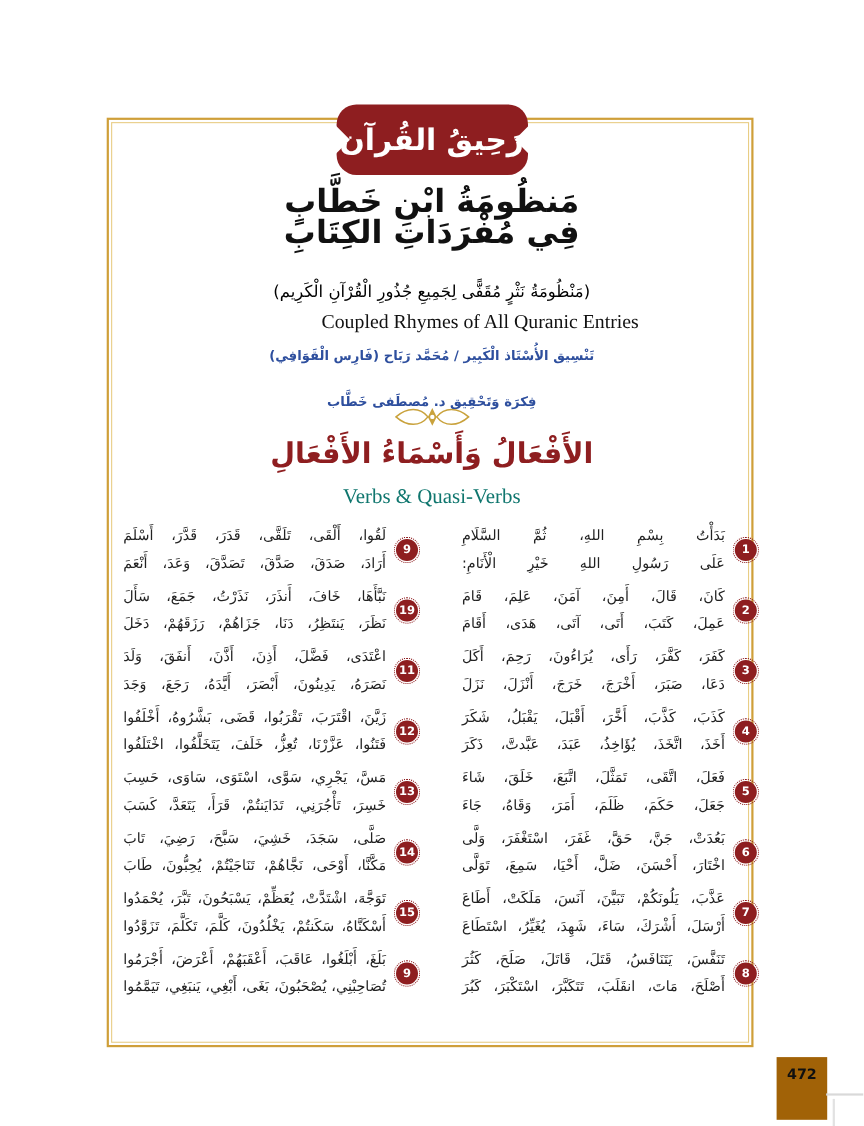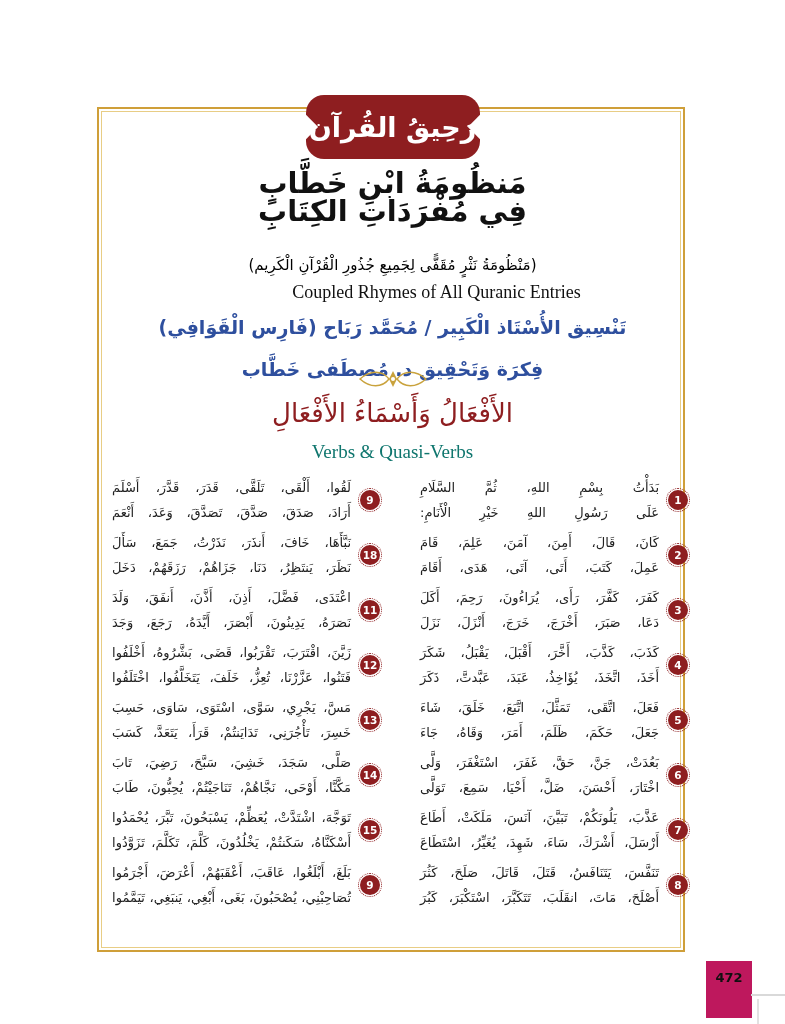--- a/index.html
+++ b/index.html
@@ -27,7 +27,7 @@
   .sub-ar{top:256px;font-size:15px;color:#000000;}
   .sub-en{top:282px;font-size:18px;color:#111;direction:ltr;
     font-family:"Liberation Serif",serif;padding-left:44px;}
-  .credit{color:#2e4f9e;font-size:19px;font-weight:bold;}
+  .credit{color:#2e4f9e;font-size:12px;font-weight:bold;}
   .c1{top:316px;} .c2{top:358px;}
   .ornament{top:368px;}
   .section-ar{top:398px;font-size:26px;font-weight:normal;color:#8e1e20;}

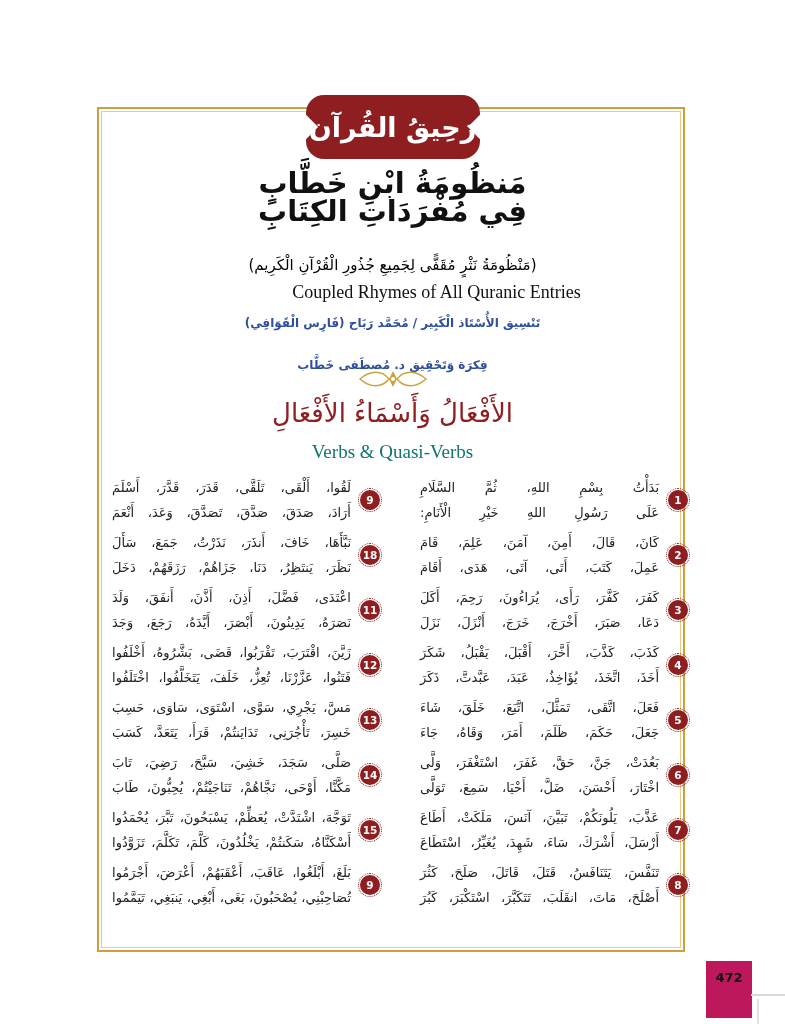--- a/index.html
+++ b/index.html
@@ -30,7 +30,7 @@
   .credit{color:#2e4f9e;font-size:12px;font-weight:bold;}
   .c1{top:316px;} .c2{top:358px;}
   .ornament{top:368px;}
-  .section-ar{top:398px;font-size:26px;font-weight:normal;color:#8e1e20;}
+  .section-ar{top:398px;font-size:26px;font-weight:bold;color:#8e1e20;}
   .section-en{top:441px;font-size:19px;color:#0f766e;direction:ltr;
     font-family:"Liberation Serif",serif;}
   

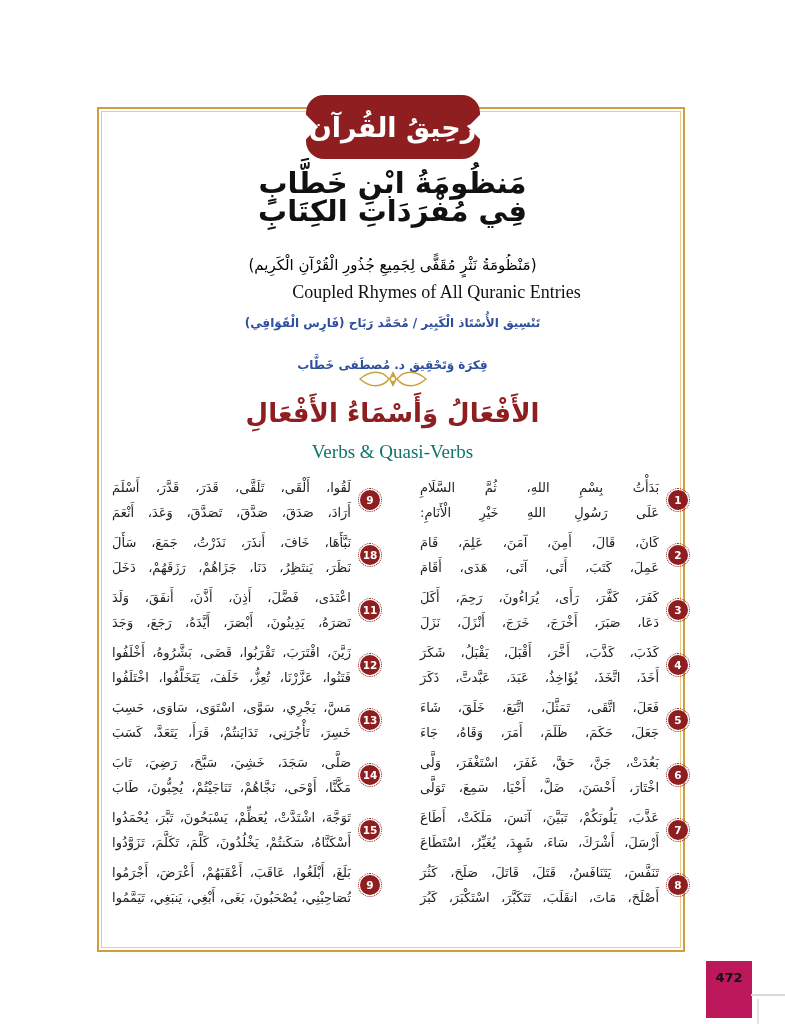--- a/index.html
+++ b/index.html
@@ -109,7 +109,7 @@
         </div>
       </div>
       <div class="entry">
-        <div class="badge">18</div>
+        <div class="badge">19</div>
         <div class="lines">
           <div class="line">
             <span>نَبَّأَهَا،</span>

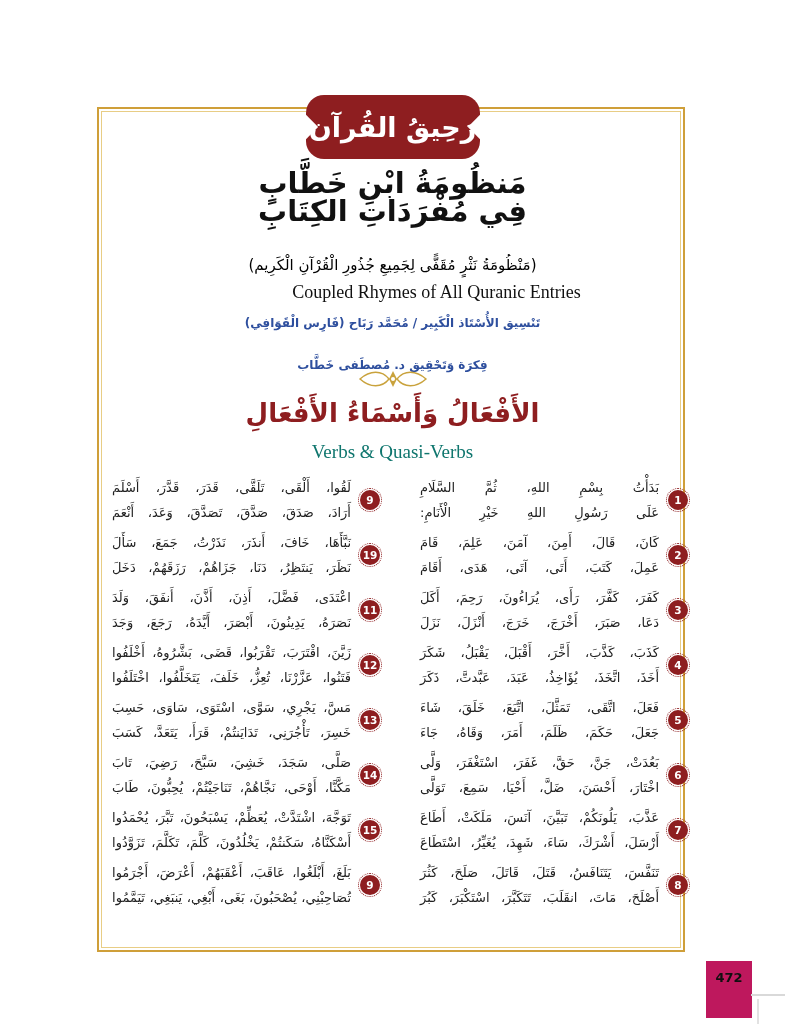--- a/index.html
+++ b/index.html
@@ -47,7 +47,7 @@
   .line span{white-space:nowrap;}
   
   .page-tab{position:absolute;left:706px;top:961px;width:46px;height:57px;
-    background:#be185d;box-sizing:border-box;padding-top:9px;text-align:center;
+    background:#a16207;box-sizing:border-box;padding-top:9px;text-align:center;
     font-size:13px;font-weight:bold;color:#101010;}
   
   .crop-h{position:absolute;top:994px;left:751px;width:34px;height:2px;background:#d9d9d9;}

